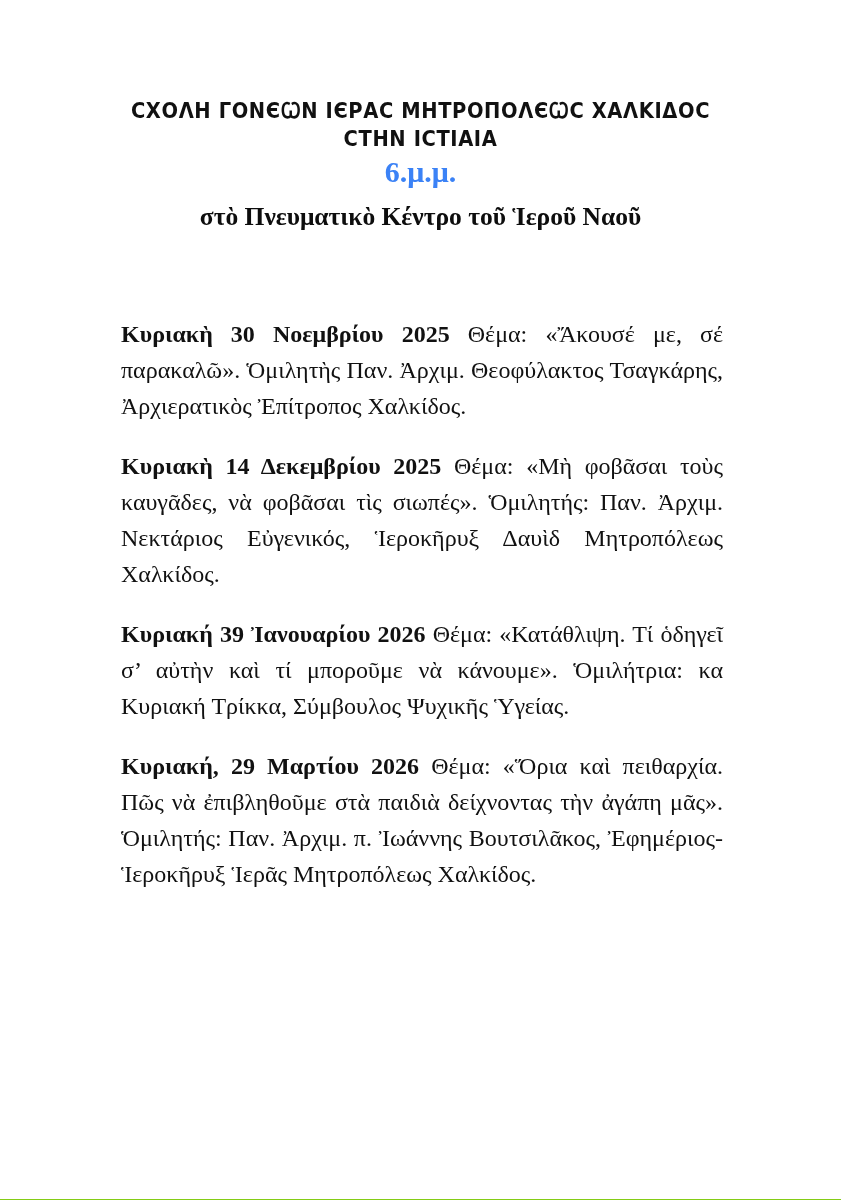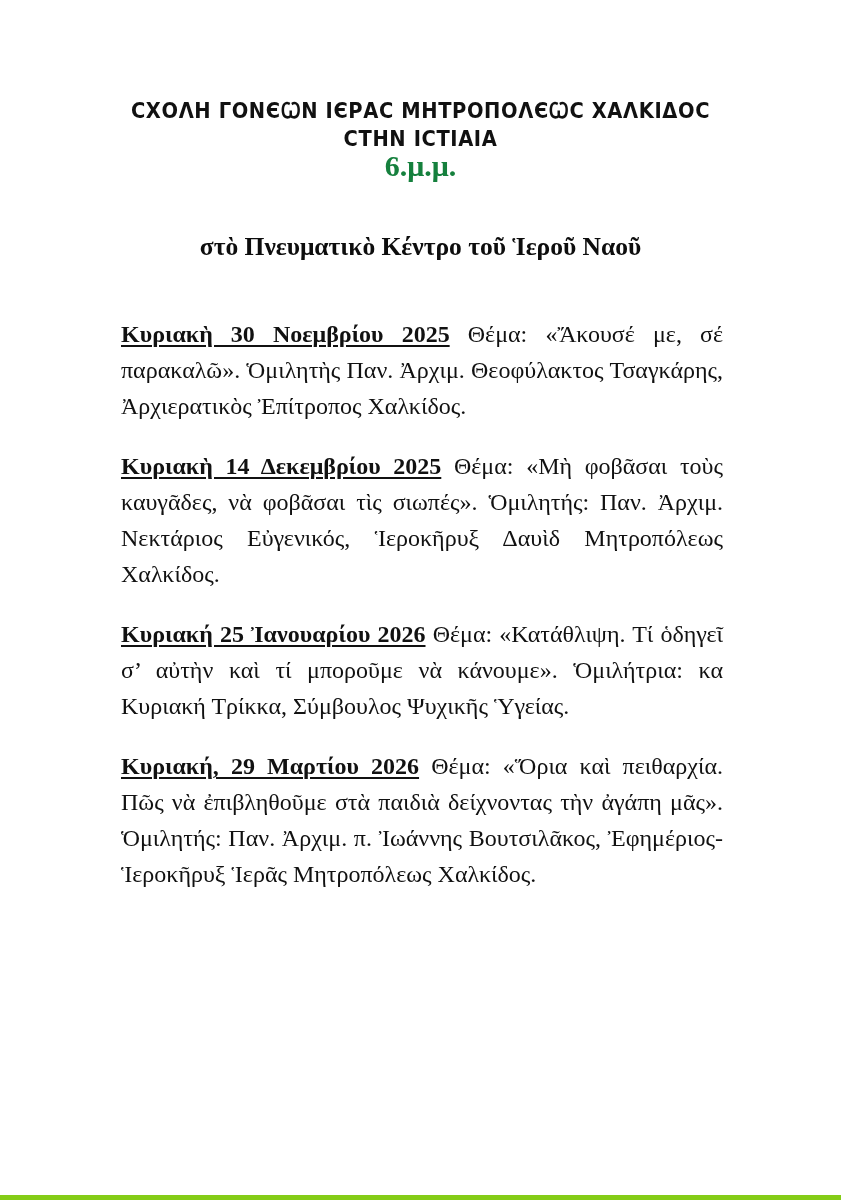--- a/index.html
+++ b/index.html
@@ -15,7 +15,7 @@
     background: #ffffff;
     box-sizing: border-box;
     overflow: hidden;
-    border-bottom: 5px solid #84cc16;
+    border-bottom: 1px solid #84cc16;
   }
 
   

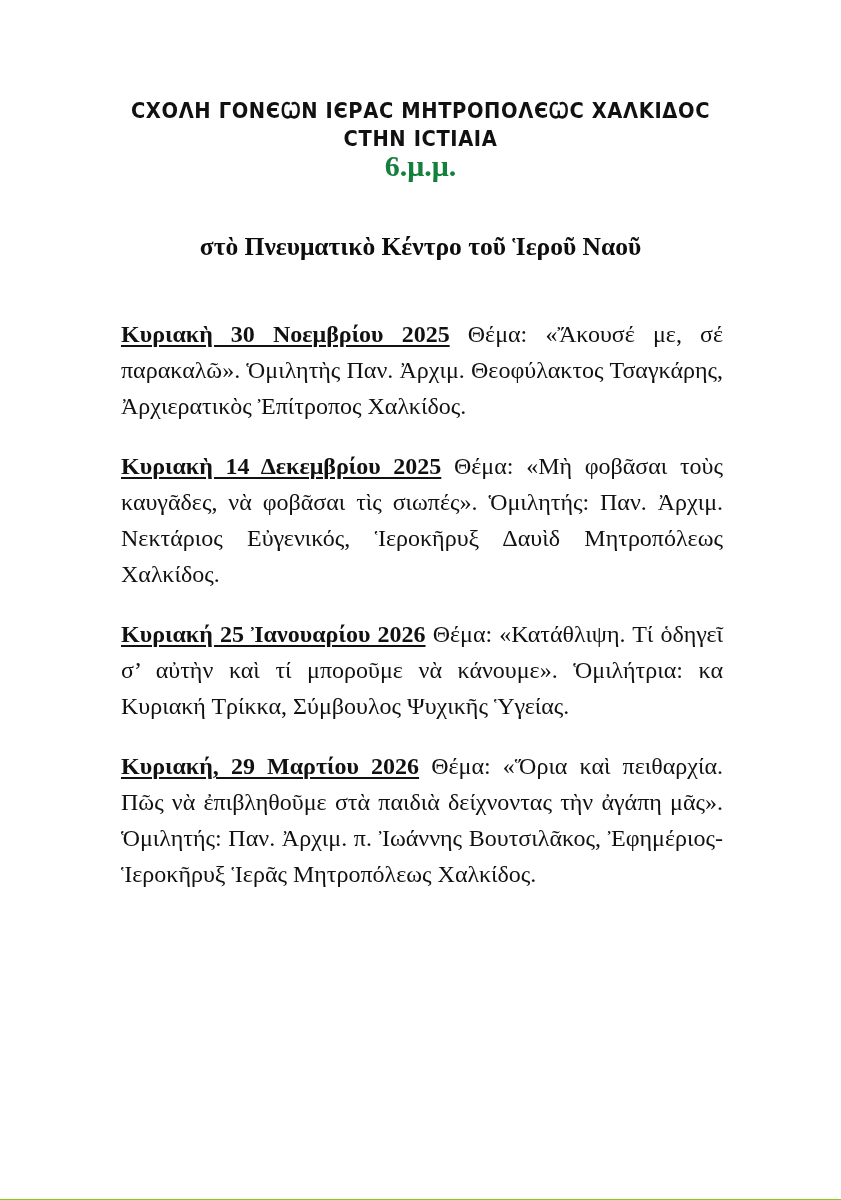--- a/index.html
+++ b/index.html
@@ -44,12 +44,12 @@
     position: absolute;
     left: 0;
     right: 0;
-    top: 148px;
+    top: 154px;
     text-align: center;
     font-family: "Liberation Serif", "DejaVu Serif", serif;
     font-size: 30px;
     font-weight: 700;
-    color: #15803d;
+    color: #3b82f6;
     line-height: 36px;
   }
 

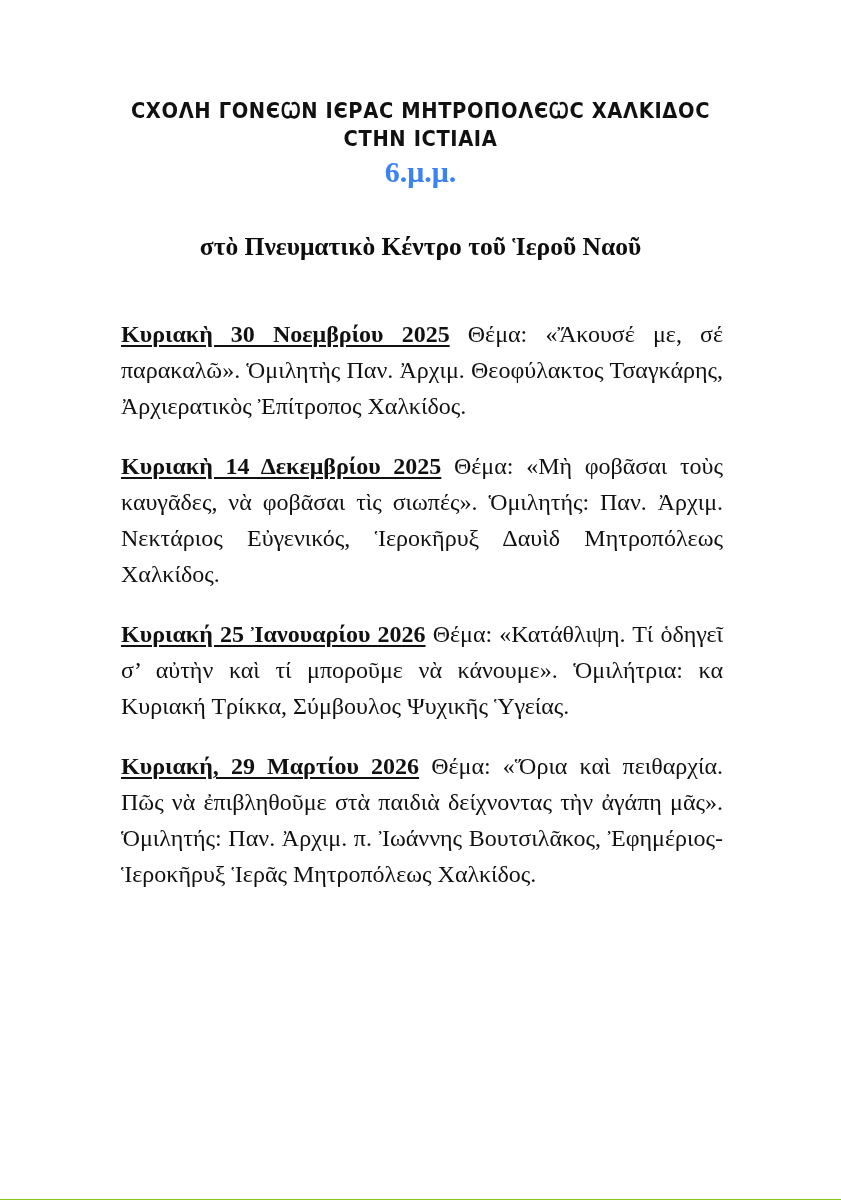--- a/index.html
+++ b/index.html
@@ -65,7 +65,6 @@
     font-weight: 700;
     color: #0d0d0d;
     line-height: 33px;
-    margin-top: 30px;
   }
 
   

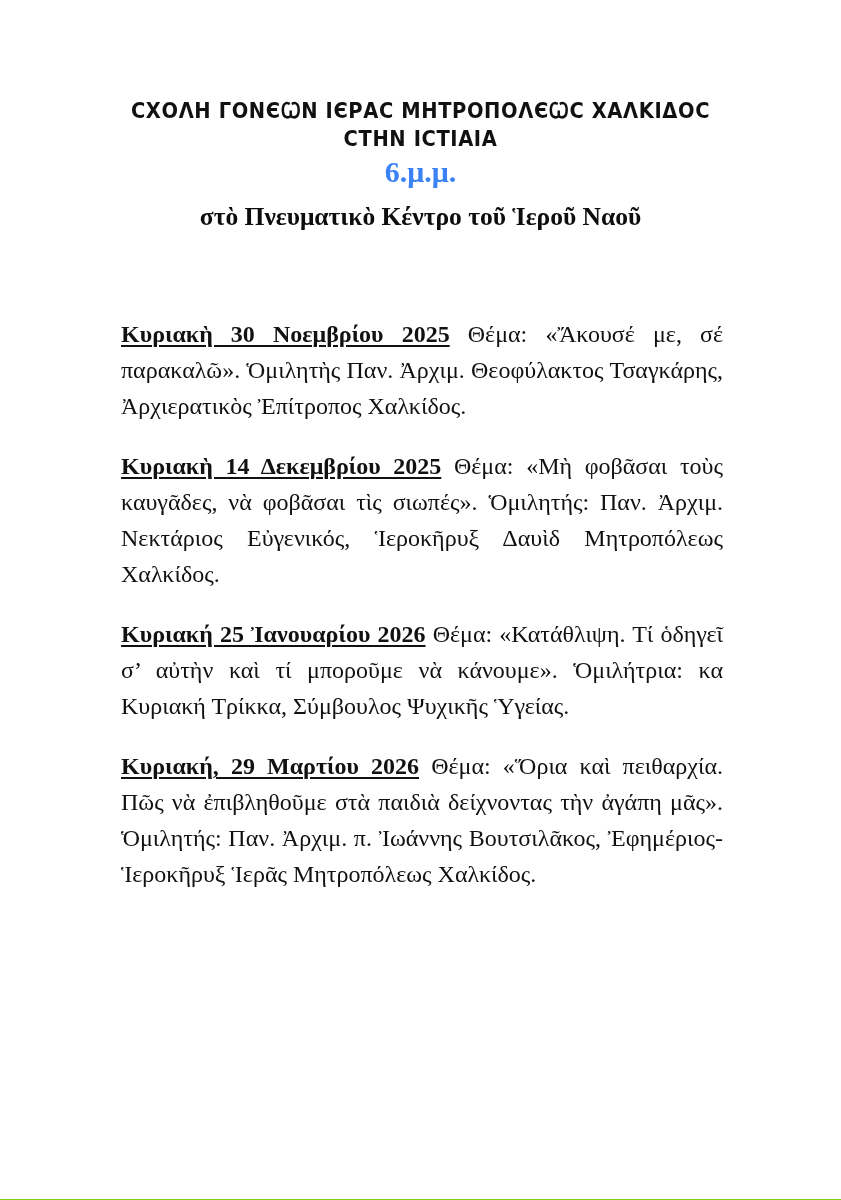--- a/index.html
+++ b/index.html
@@ -92,7 +92,6 @@
 
   .entry-date {
     font-weight: 700;
-    text-decoration: underline;
     text-underline-offset: 3px;
     text-decoration-thickness: 1.6px;
     white-space: nowrap;

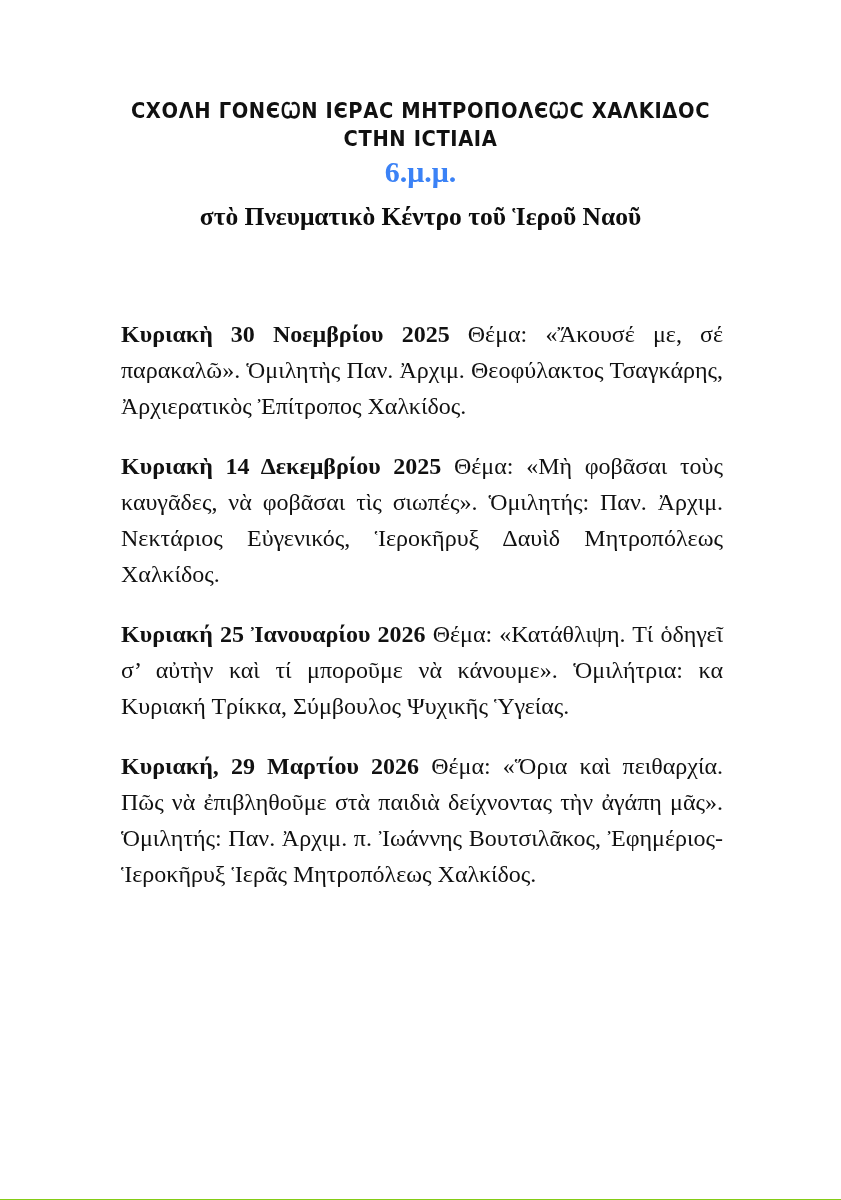--- a/index.html
+++ b/index.html
@@ -128,7 +128,7 @@
     </p>
 
     <p class="entry">
-      <span class="entry-date">Κυριακή 25 Ἰανουαρίου 2026</span><span class="entry-body"> Θέμα: «Κατάθλιψη. Τί ὁδηγεῖ σ’ αὐτὴν καὶ τί μποροῦμε νὰ κάνουμε». Ὁμιλήτρια: κα Κυριακή Τρίκκα, Σύμβουλος Ψυχικῆς Ὑγείας.</span>
+      <span class="entry-date">Κυριακή 39 Ἰανουαρίου 2026</span><span class="entry-body"> Θέμα: «Κατάθλιψη. Τί ὁδηγεῖ σ’ αὐτὴν καὶ τί μποροῦμε νὰ κάνουμε». Ὁμιλήτρια: κα Κυριακή Τρίκκα, Σύμβουλος Ψυχικῆς Ὑγείας.</span>
     </p>
 
 

